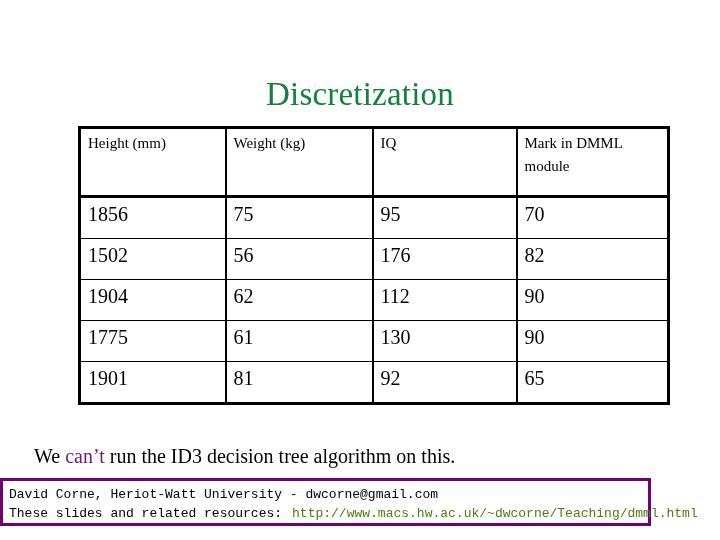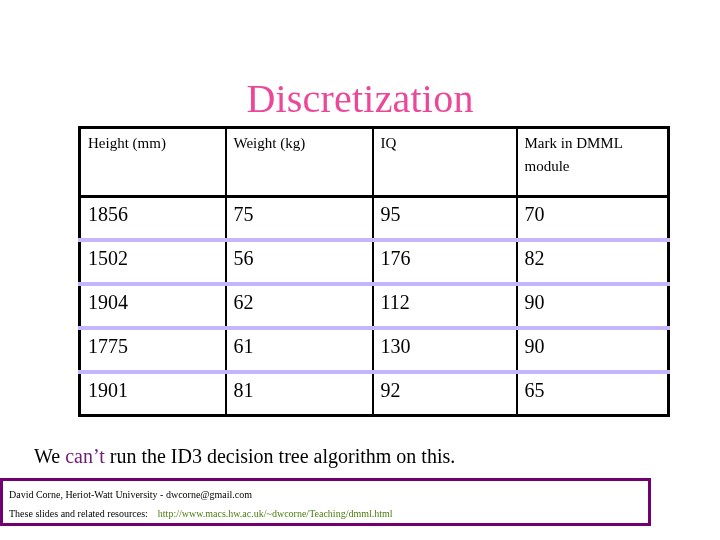--- a/index.html
+++ b/index.html
@@ -23,11 +23,11 @@
     top: 52px;
     width: 720px;
     text-align: center;
-    font-size: 40px;
+    font-size: 33px;
     line-height: 40px;
     font-weight: normal;
     letter-spacing: 0.2px;
-    color: #ec4899;
+    color: #15803d;
   }
 
   

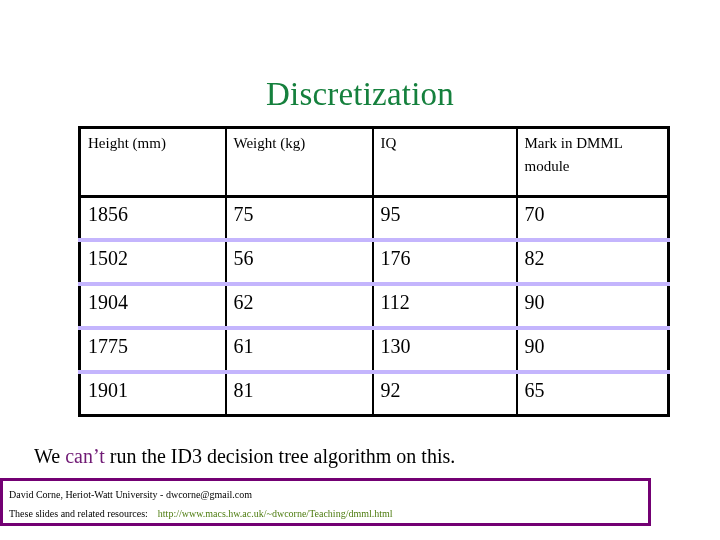--- a/index.html
+++ b/index.html
@@ -67,7 +67,7 @@
     font-size: 20px;
     line-height: 26px;
     height: 34px;
-    border-top: 4px solid #c4b5fd;
+    border-top: 1px solid #c4b5fd;
     border-bottom: 1px solid #000000;
   }
   table.data-table tbody tr:first-child td { border-top: none; }

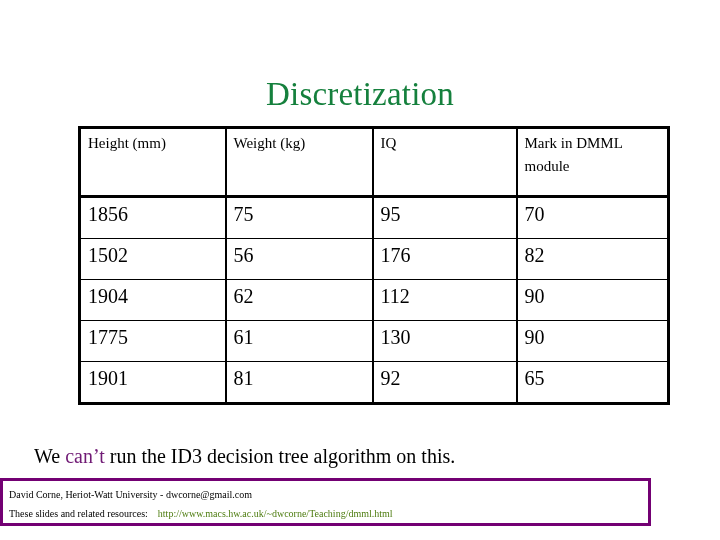--- a/index.html
+++ b/index.html
@@ -100,10 +100,11 @@
     padding: 4px 0 0 6px;
   }
   .footer-line {
-    font-size: 10px;
+    font-size: 13px;
     line-height: 19px;
     white-space: nowrap;
     color: #000000;
+    font-family: Liberation Mono, monospace;
   }
   .footer-line .url {
     color: #4d7c0f;

